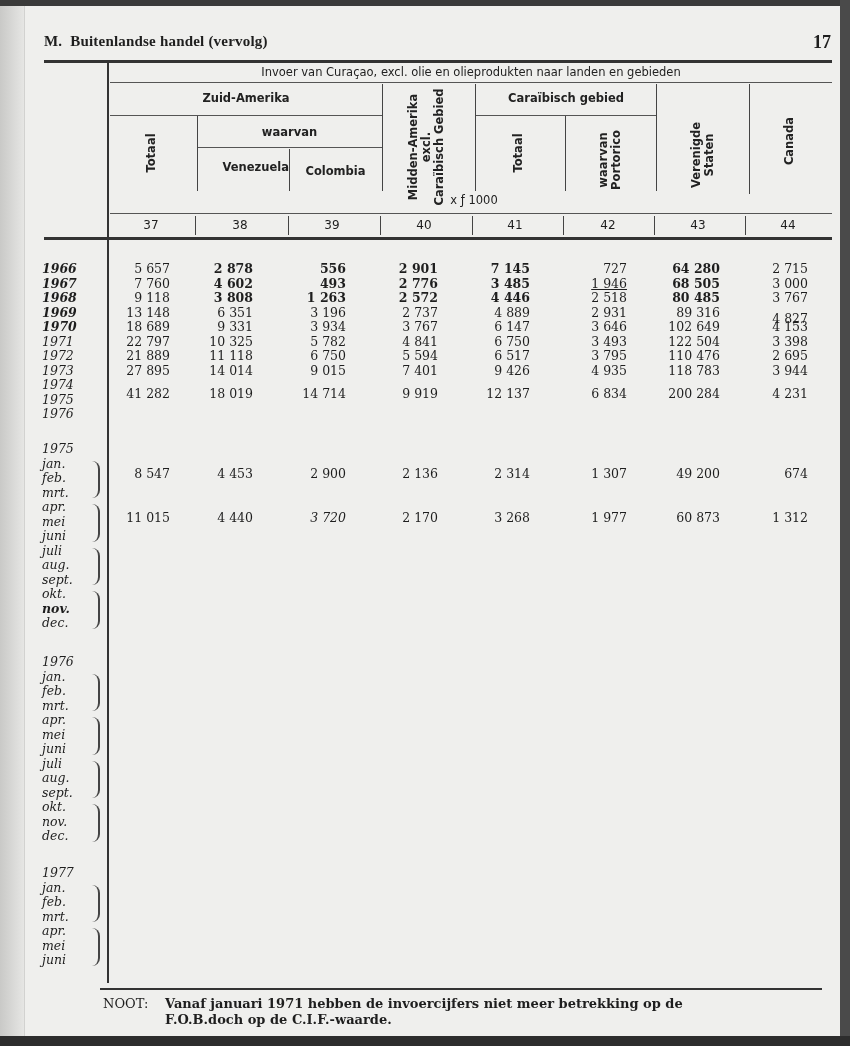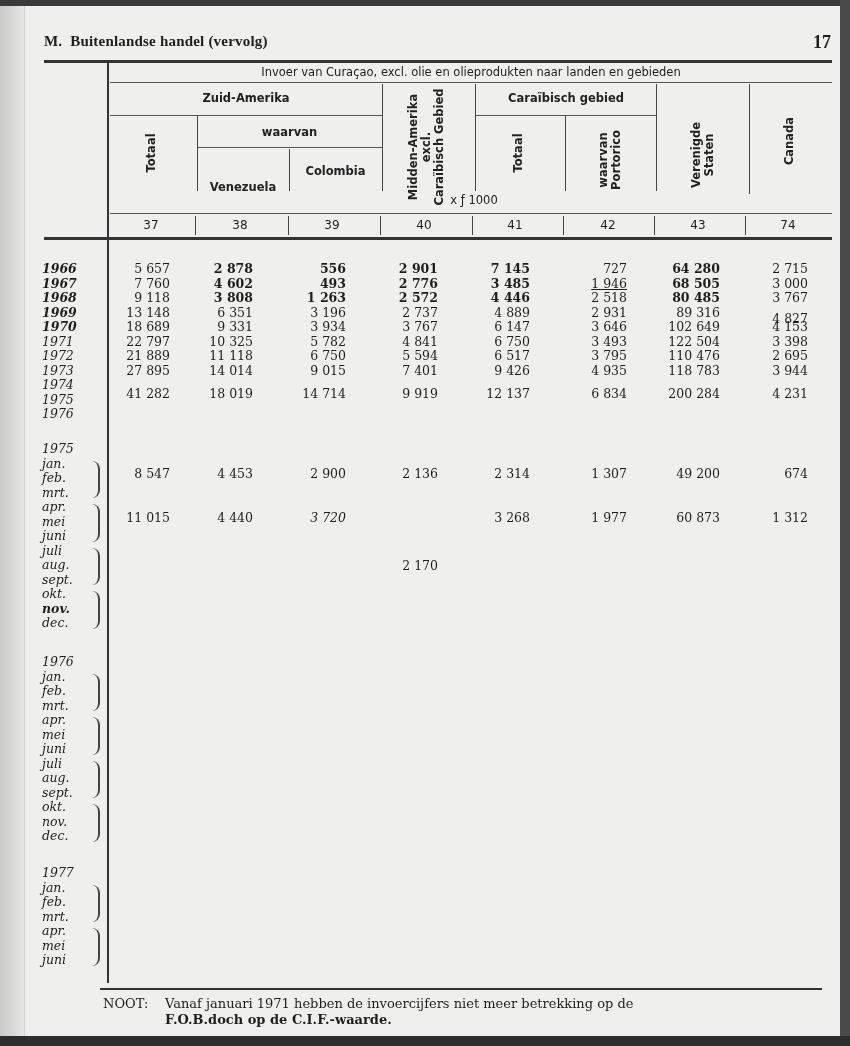--- a/index.html
+++ b/index.html
@@ -118,7 +118,7 @@
 <div class="hdr" style="left:476px; top:91px; width:180px; font-weight:bold;">Caraïbisch gebied</div>
 
 <div class="vert" style="left:112px; top:146px; width:80px; height:14px; font-weight:bold;">Totaal</div>
-<div class="hdr" style="left:197px; top:180px; width:92px; font-weight:bold;">Venezuela</div>
+<div class="hdr" style="left:197px; top:160px; width:92px; font-weight:bold;text-align:right;">Venezuela</div>
 <div class="hdr" style="left:289px; top:164px; width:93px; font-weight:bold;">Colombia</div>
 
 <div class="vert" style="left:358px; top:126px; width:140px; height:42px; font-weight:bold;">

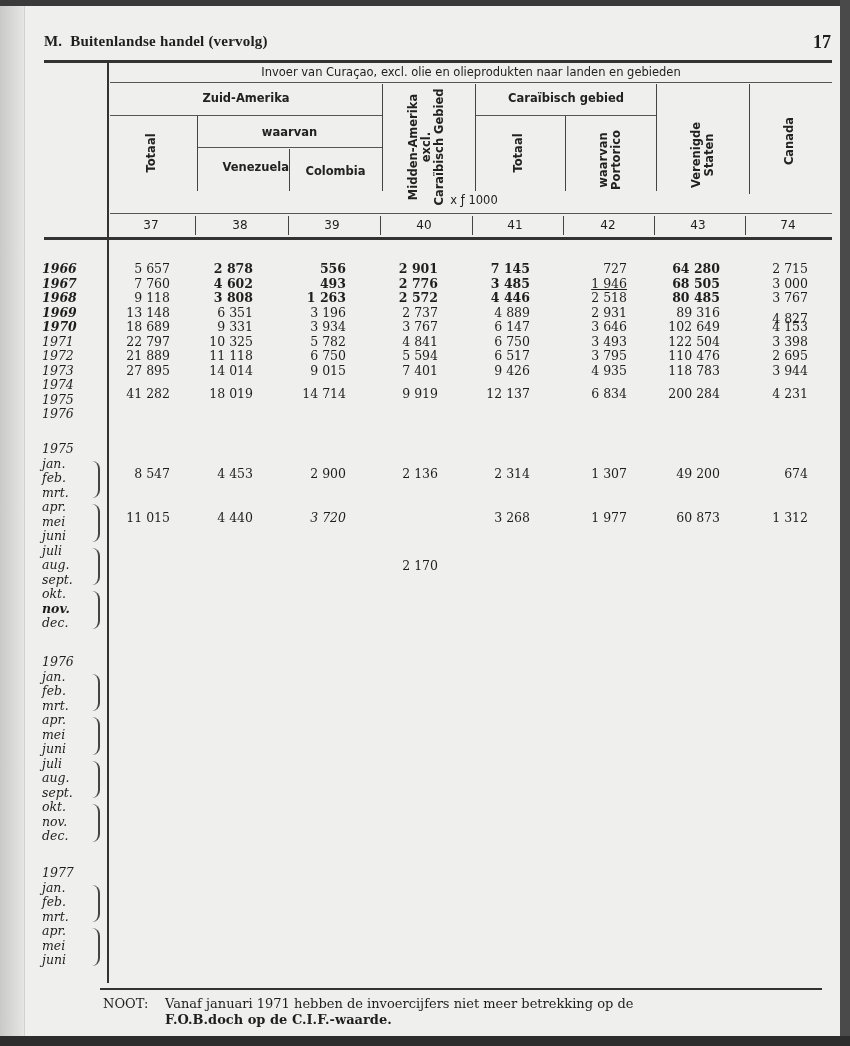--- a/index.html
+++ b/index.html
@@ -146,7 +146,7 @@
 <div class="colnum" style="left:485px;">41</div>
 <div class="colnum" style="left:578px;">42</div>
 <div class="colnum" style="left:668px;">43</div>
-<div class="colnum" style="left:758px;">74</div>
+<div class="colnum" style="left:758px;">44</div>
 
 <div id="body-area">
     <div class="rowlabel bold" style="top:262px;">1966</div>

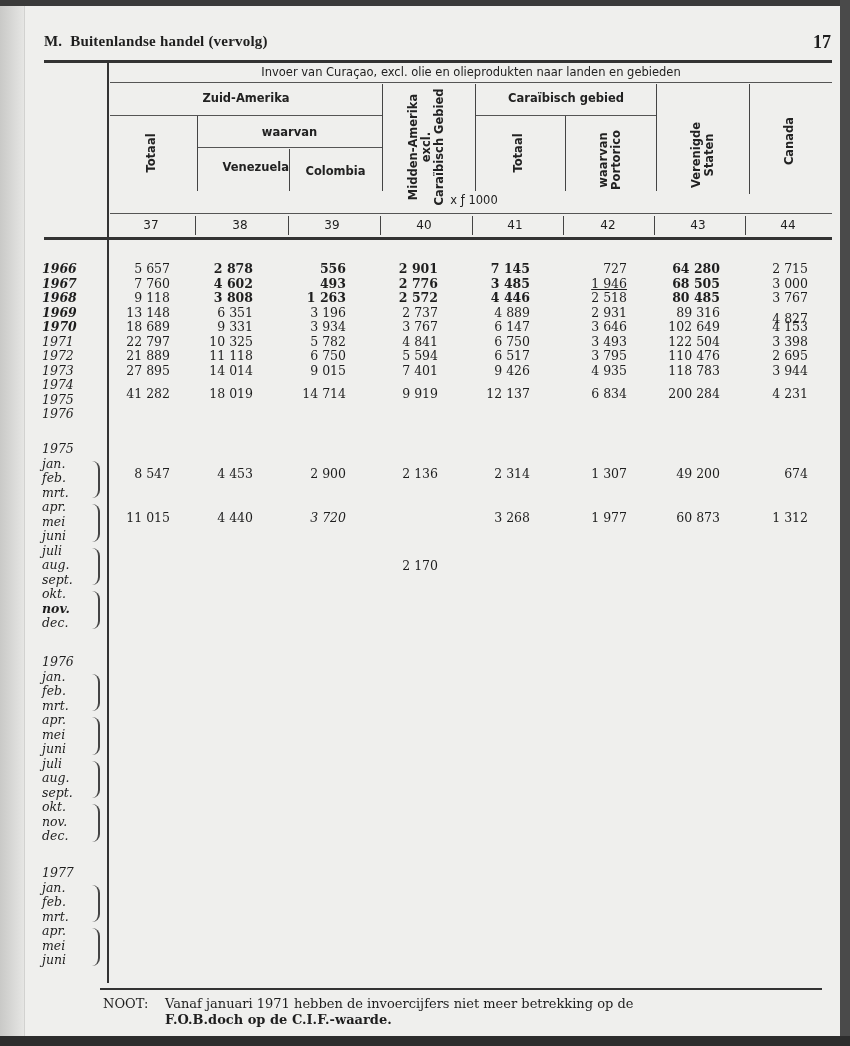--- a/index.html
+++ b/index.html
@@ -258,7 +258,7 @@
     <div class="cell" style="top:510.5px; right:680px;">11 015</div>
     <div class="cell" style="top:510.5px; right:597px;">4 440</div>
     <div class="cell" style="top:510.5px; right:504px;font-style:italic;">3 720</div>
-    <div class="cell" style="top:510.5px; right:412px;margin-top:48px;">2 170</div>
+    <div class="cell" style="top:510.5px; right:412px;">2 170</div>
     <div class="cell" style="top:510.5px; right:320px;">3 268</div>
     <div class="cell" style="top:510.5px; right:223px;">1 977</div>
     <div class="cell" style="top:510.5px; right:130px;">60 873</div>

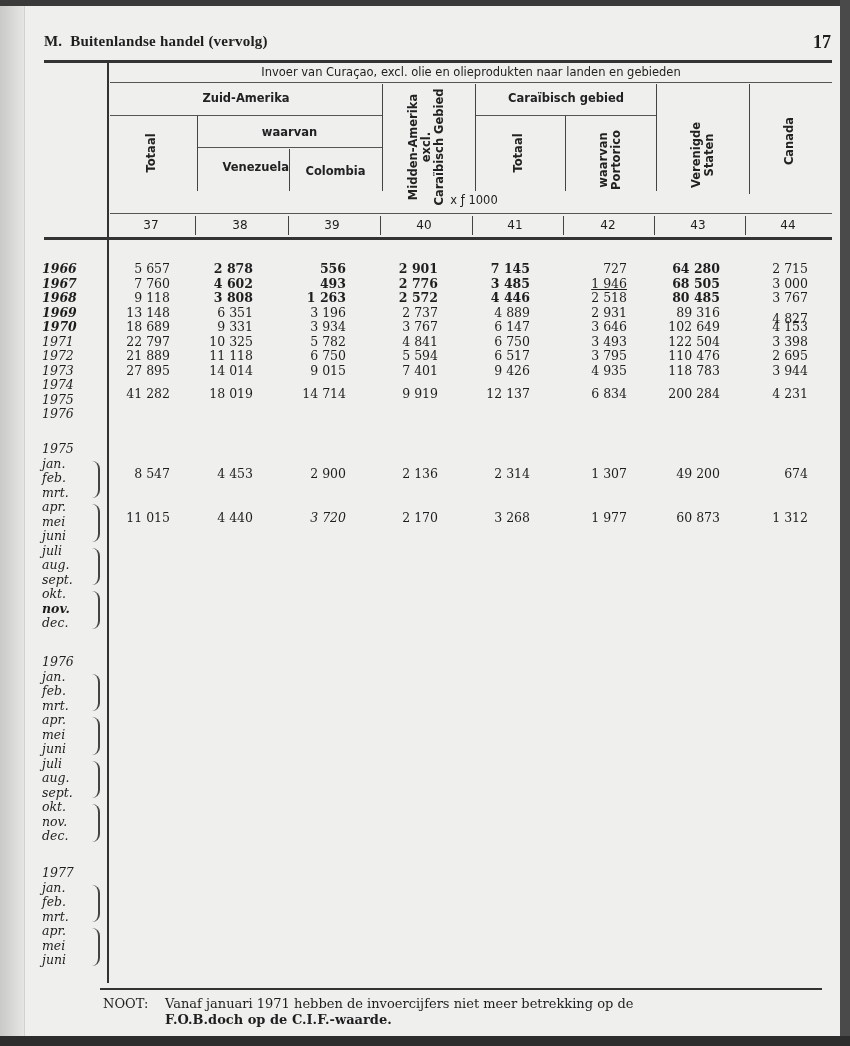--- a/index.html
+++ b/index.html
@@ -67,7 +67,7 @@
     font-family: "DejaVu Serif", serif; font-size: 13px; line-height: 16px;
   }
   .note .lbl { display: inline-block; width: 62px; }
-  .note .txt { font-weight: normal; }
+  .note .txt { font-weight: bold; }
   .note .line2 { padding-left: 62px; font-weight: bold; }
   .bottomband {
     position: absolute; left: 0; top: 1036px; width: 850px; height: 10px; background: #2d2d2d;

